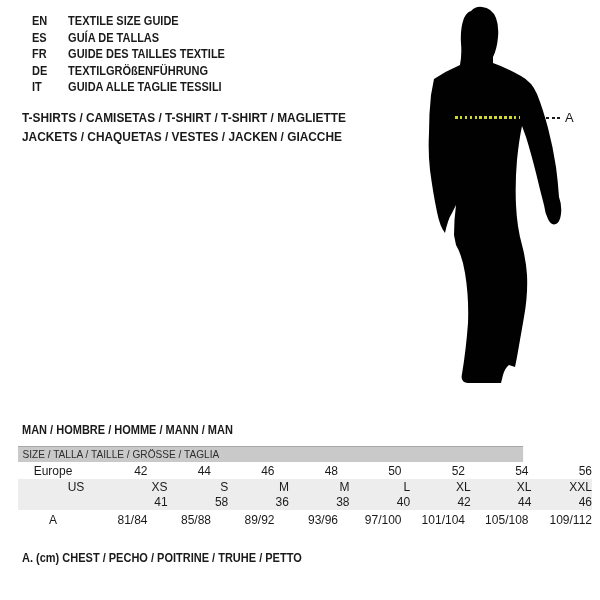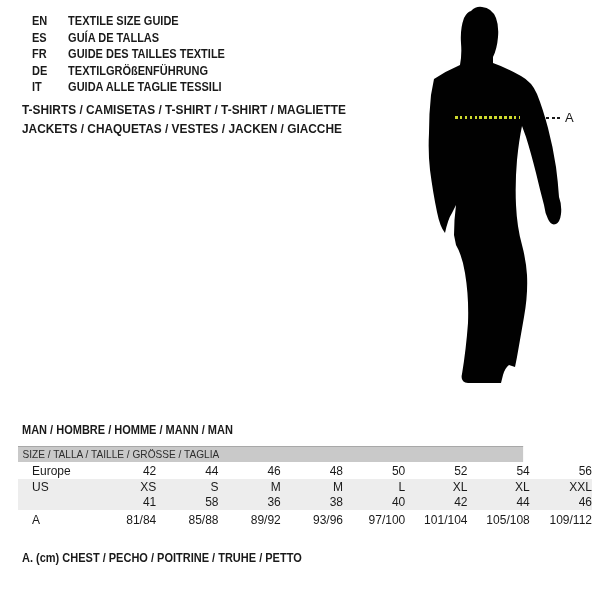--- a/index.html
+++ b/index.html
@@ -25,7 +25,7 @@
   .lang-code{width:41px;flex:0 0 41px;}
 
   
-  .category-block{position:absolute;left:22px;top:101px;}
+  .category-block{position:absolute;left:22px;top:109px;}
   .category-line{font-size:13.5px;font-weight:700;line-height:18.5px;}
 
   

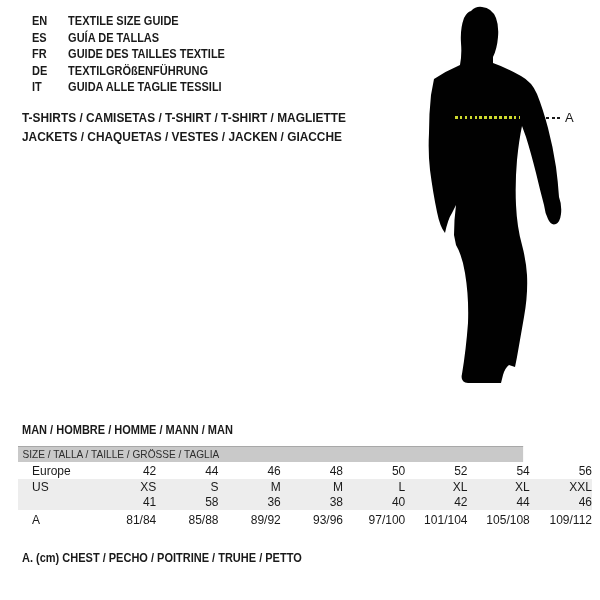--- a/index.html
+++ b/index.html
@@ -56,7 +56,7 @@
     padding-left:5px;font-size:11.5px;color:#2e2e2e;
   }
   .t-row{display:flex;align-items:center;}
-  .t-label{flex:0 0 66px;padding-left:4px;text-align:left;margin-left:10px;}
+  .t-label{flex:0 0 66px;padding-left:4px;text-align:center;}
   .t-cell{flex:1 1 0;text-align:right;}
   .row-europe{height:17px;}
   .band{background:var(--band-gray);}

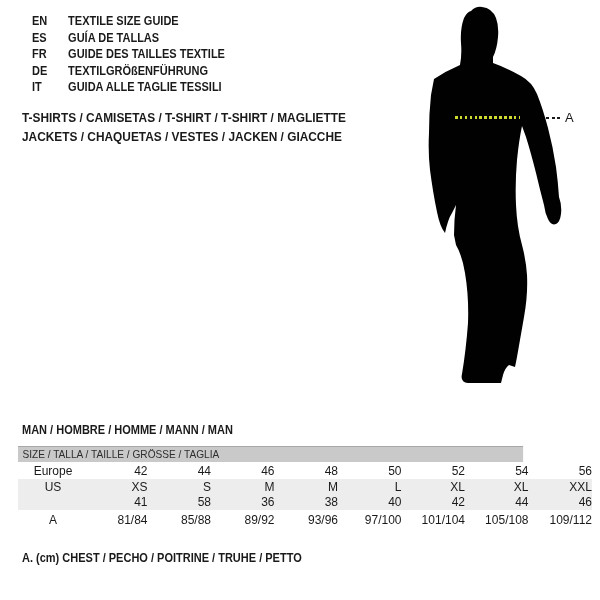--- a/index.html
+++ b/index.html
@@ -59,7 +59,7 @@
   .t-label{flex:0 0 66px;padding-left:4px;text-align:center;}
   .t-cell{flex:1 1 0;text-align:right;}
   .row-europe{height:17px;}
-  .band{background:var(--band-gray);}
+  .band{background:var(--band-gray);padding-left:23px;}
   .row-us1{height:15.5px;}
   .row-us2{height:15.5px;}
   .row-a{height:19px;}

